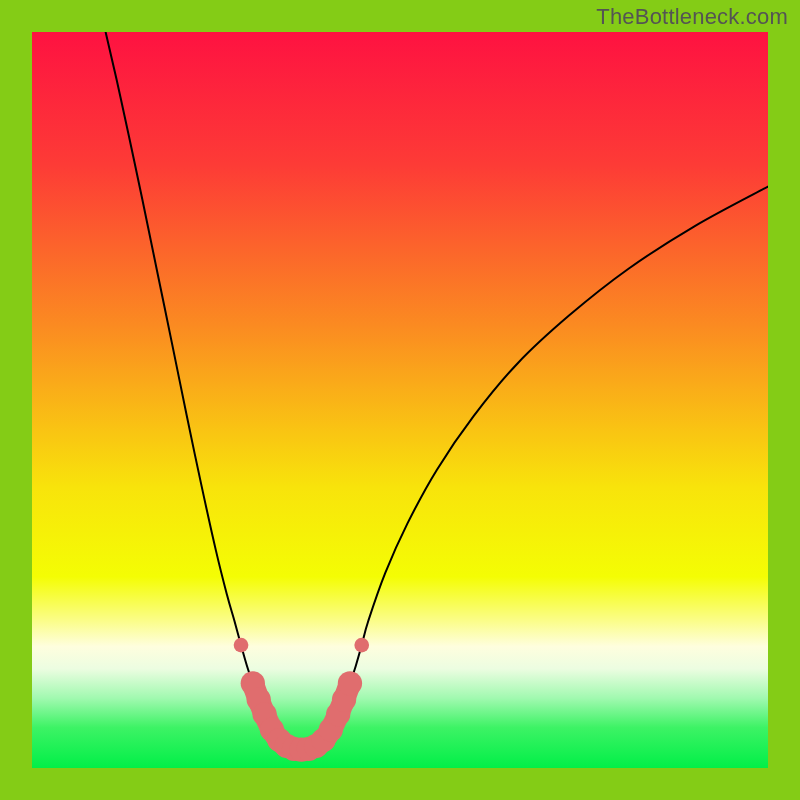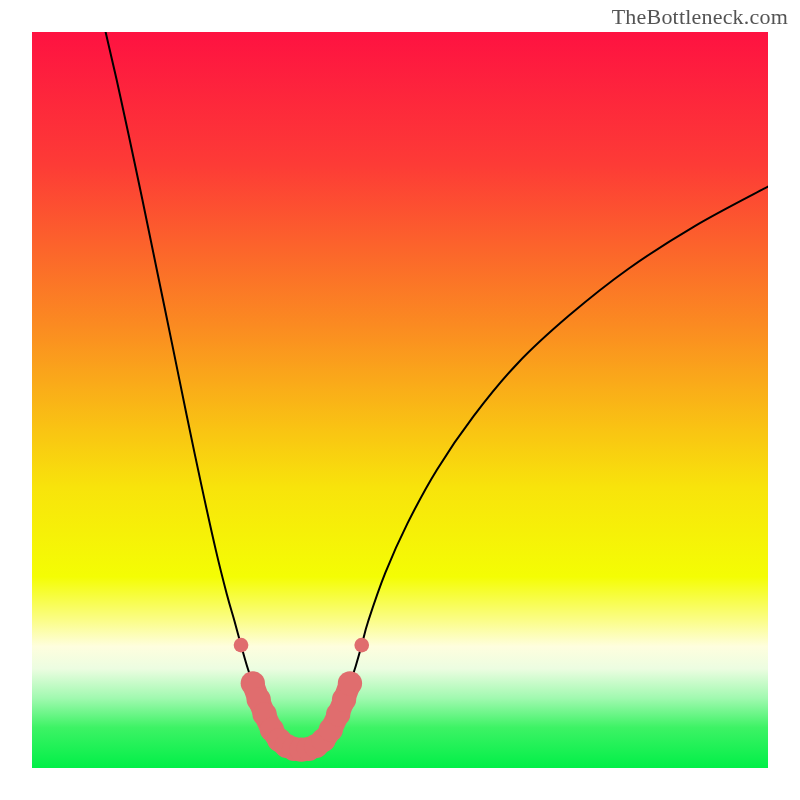--- a/index.html
+++ b/index.html
@@ -17,8 +17,7 @@
     top: 0;
     width: 800px;
     height: 800px;
-    background: #ffffff;
-    font-family: Liberation Serif, serif;
+    background: #84cc16;
   }
   .watermark {
     position: absolute;

